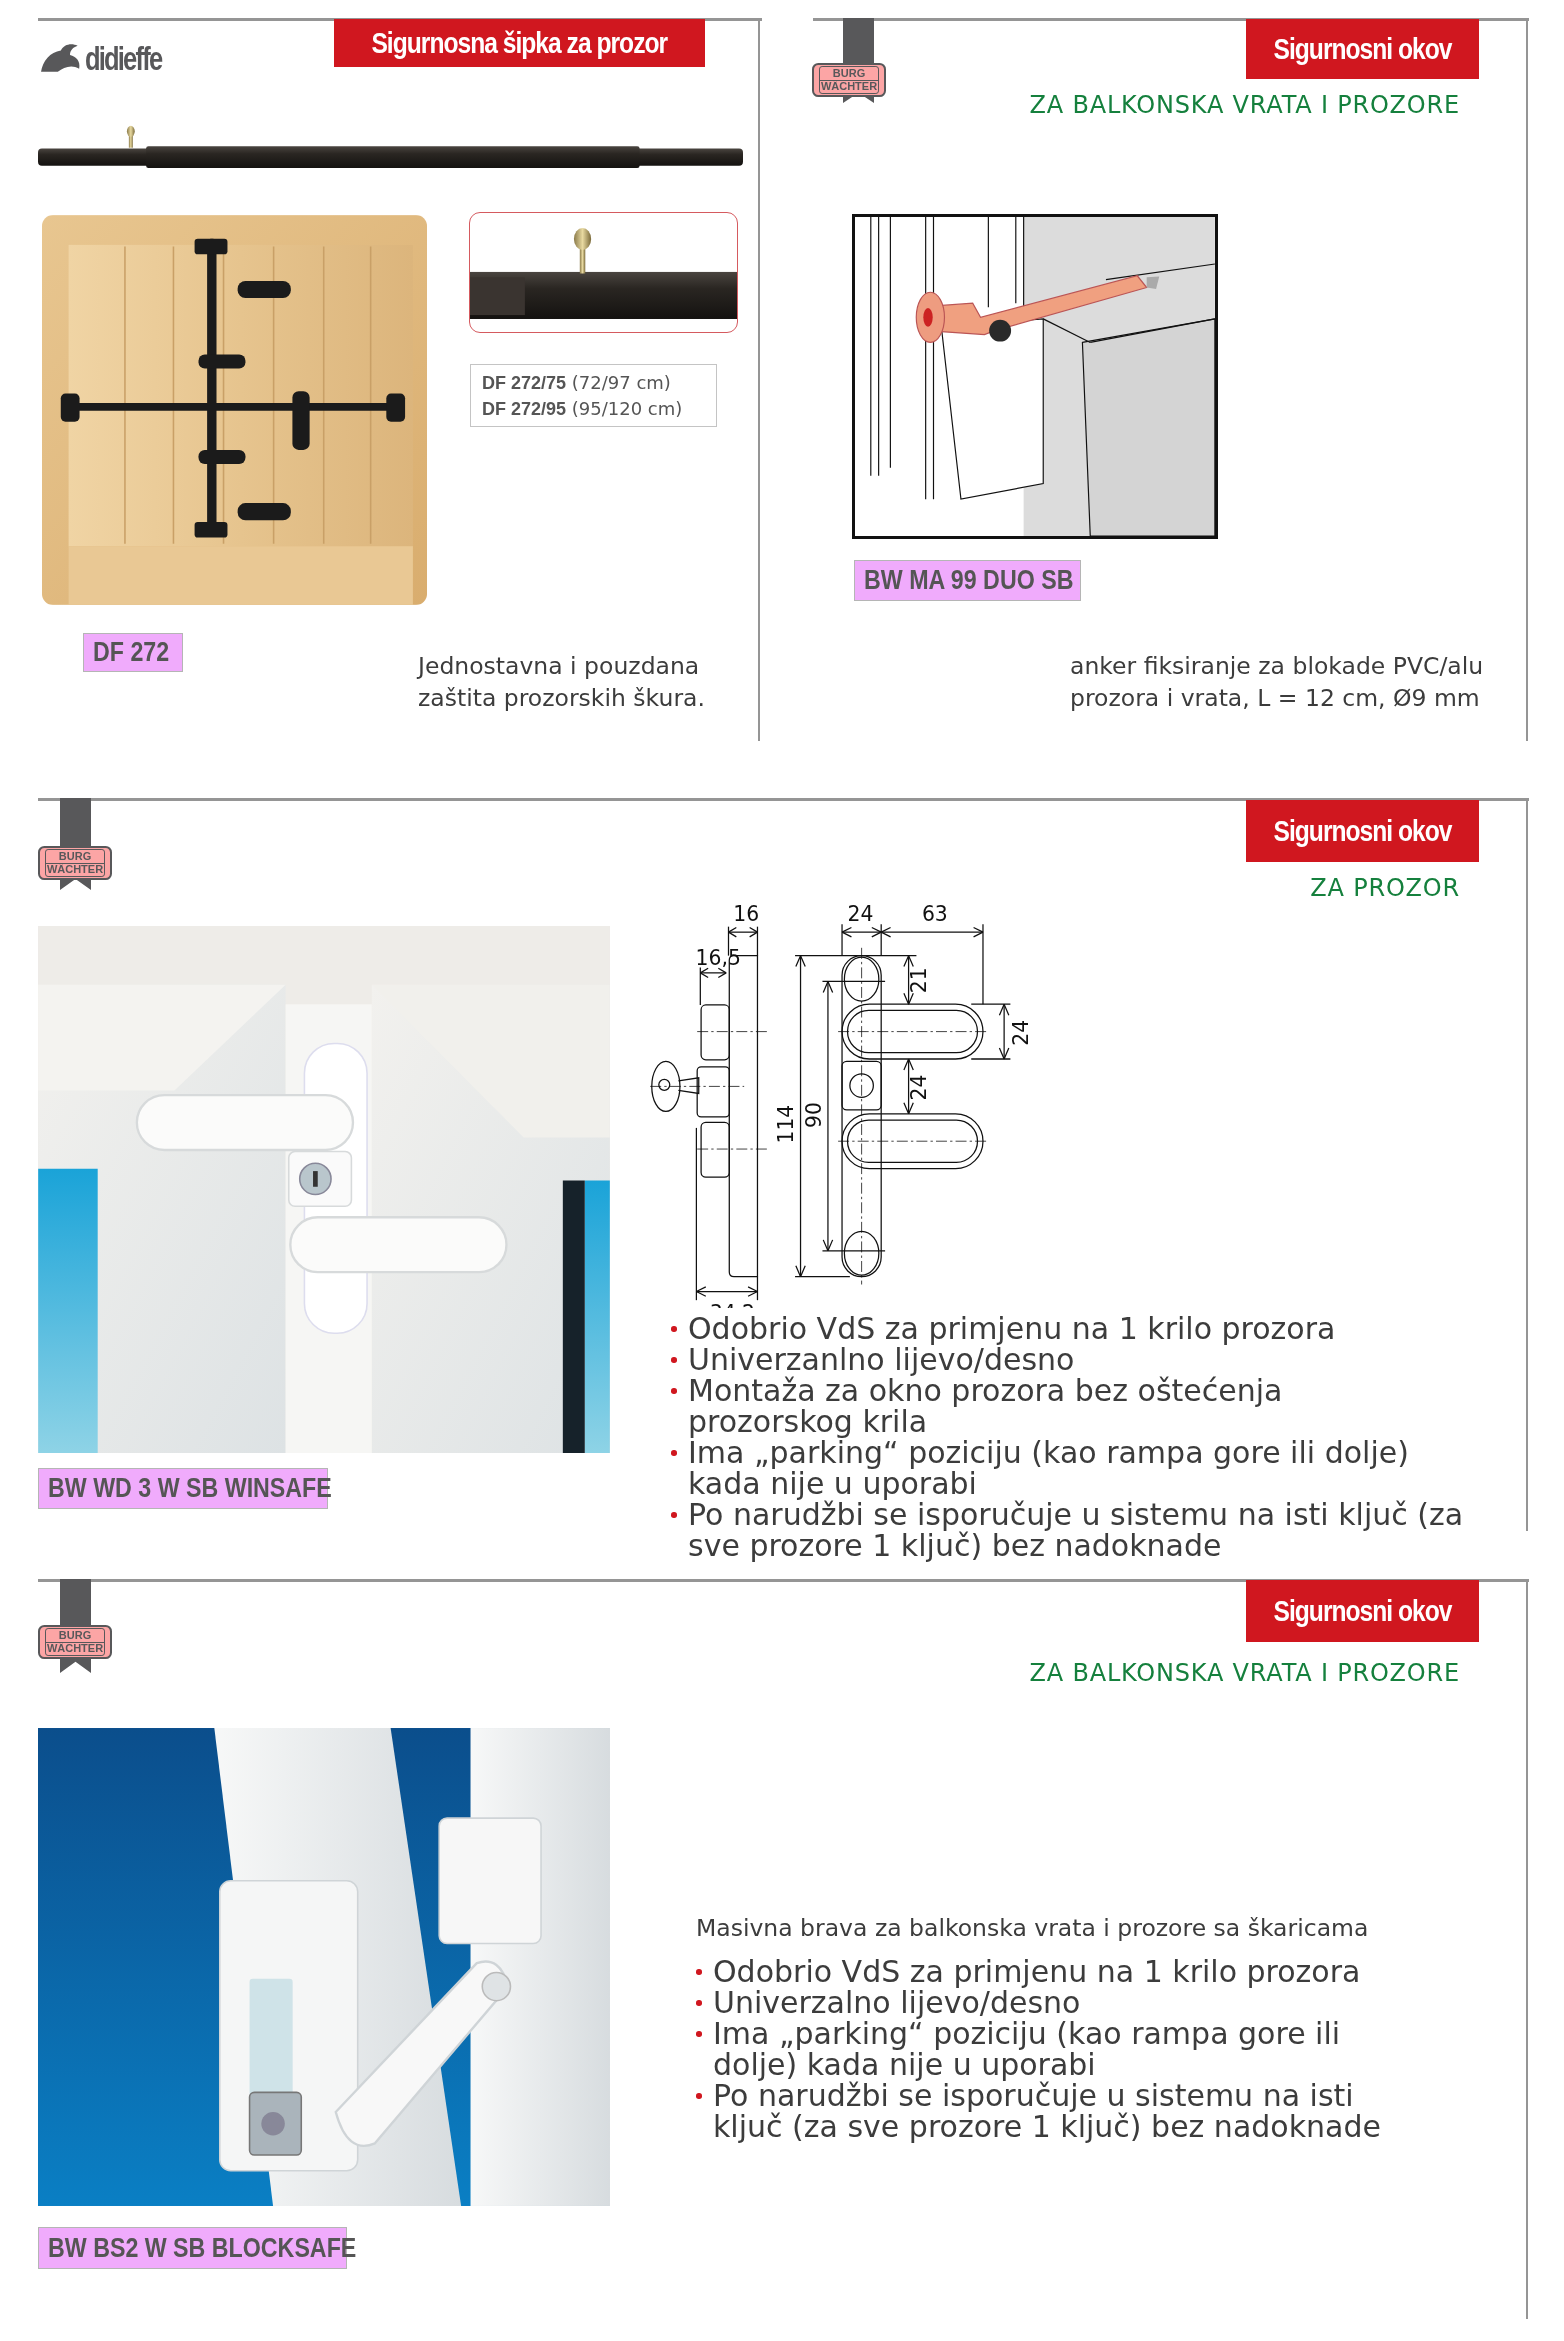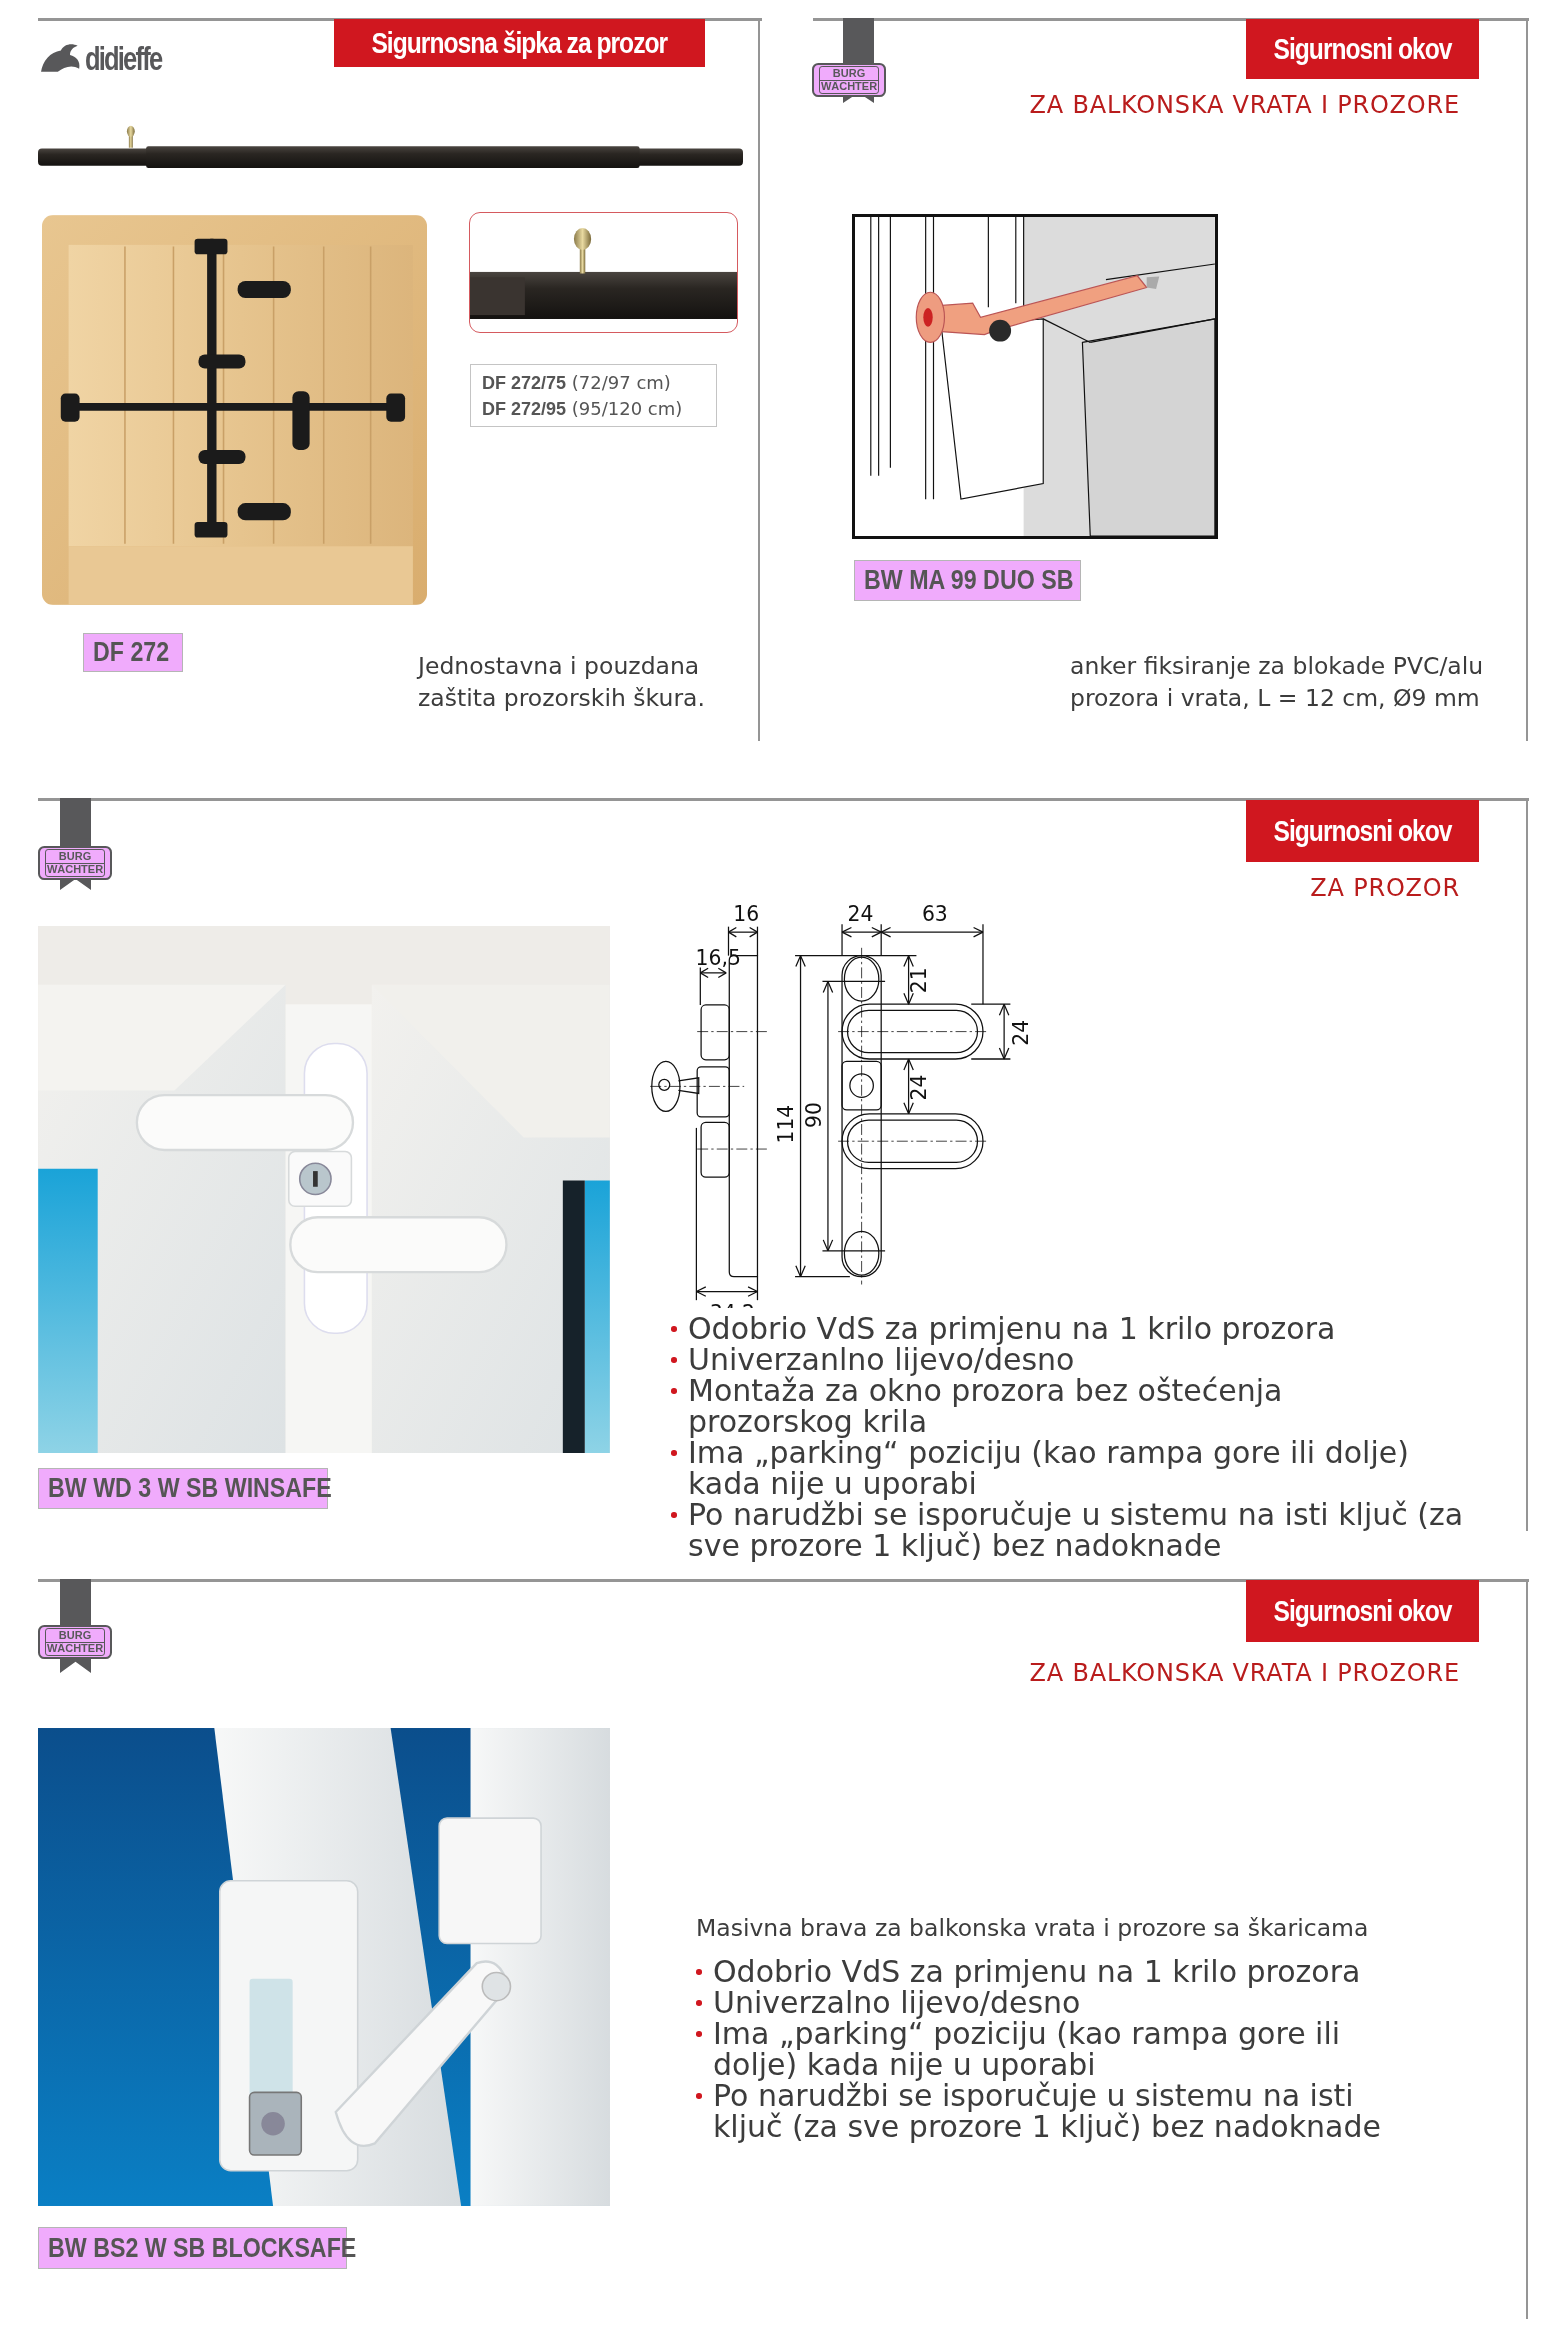--- a/index.html
+++ b/index.html
@@ -20,7 +20,7 @@
   .bullets li { position:relative; padding-left:17px; }
   .bullets li .dot { position:absolute; left:0; top:13.3px; width:5.5px; height:5.5px; border-radius:50%; background:#d0171f; }
   .ribbon { position:absolute; background:#58585a; }
-  .bw-logo { position:absolute; border:2.4px solid #58585a; border-radius:6.3px; background:#f0abfc; box-sizing:border-box; display:flex; flex-direction:column; align-items:center; justify-content:center; }
+  .bw-logo { position:absolute; border:2.4px solid #58585a; border-radius:6.3px; background:#fca5a5; box-sizing:border-box; display:flex; flex-direction:column; align-items:center; justify-content:center; }
   .bw-logo .inner { border:1.6px solid #58585a; border-radius:3.1px; width:84%; text-align:center; font-family:"Liberation Sans", sans-serif; font-weight:bold; color:#58585a; font-size:11px; line-height:11.8px; padding:0.8px 0; }
   .bw-logo .inner .l2 { border-top:1.6px solid #58585a; }
   .photo { position:absolute; overflow:hidden; }

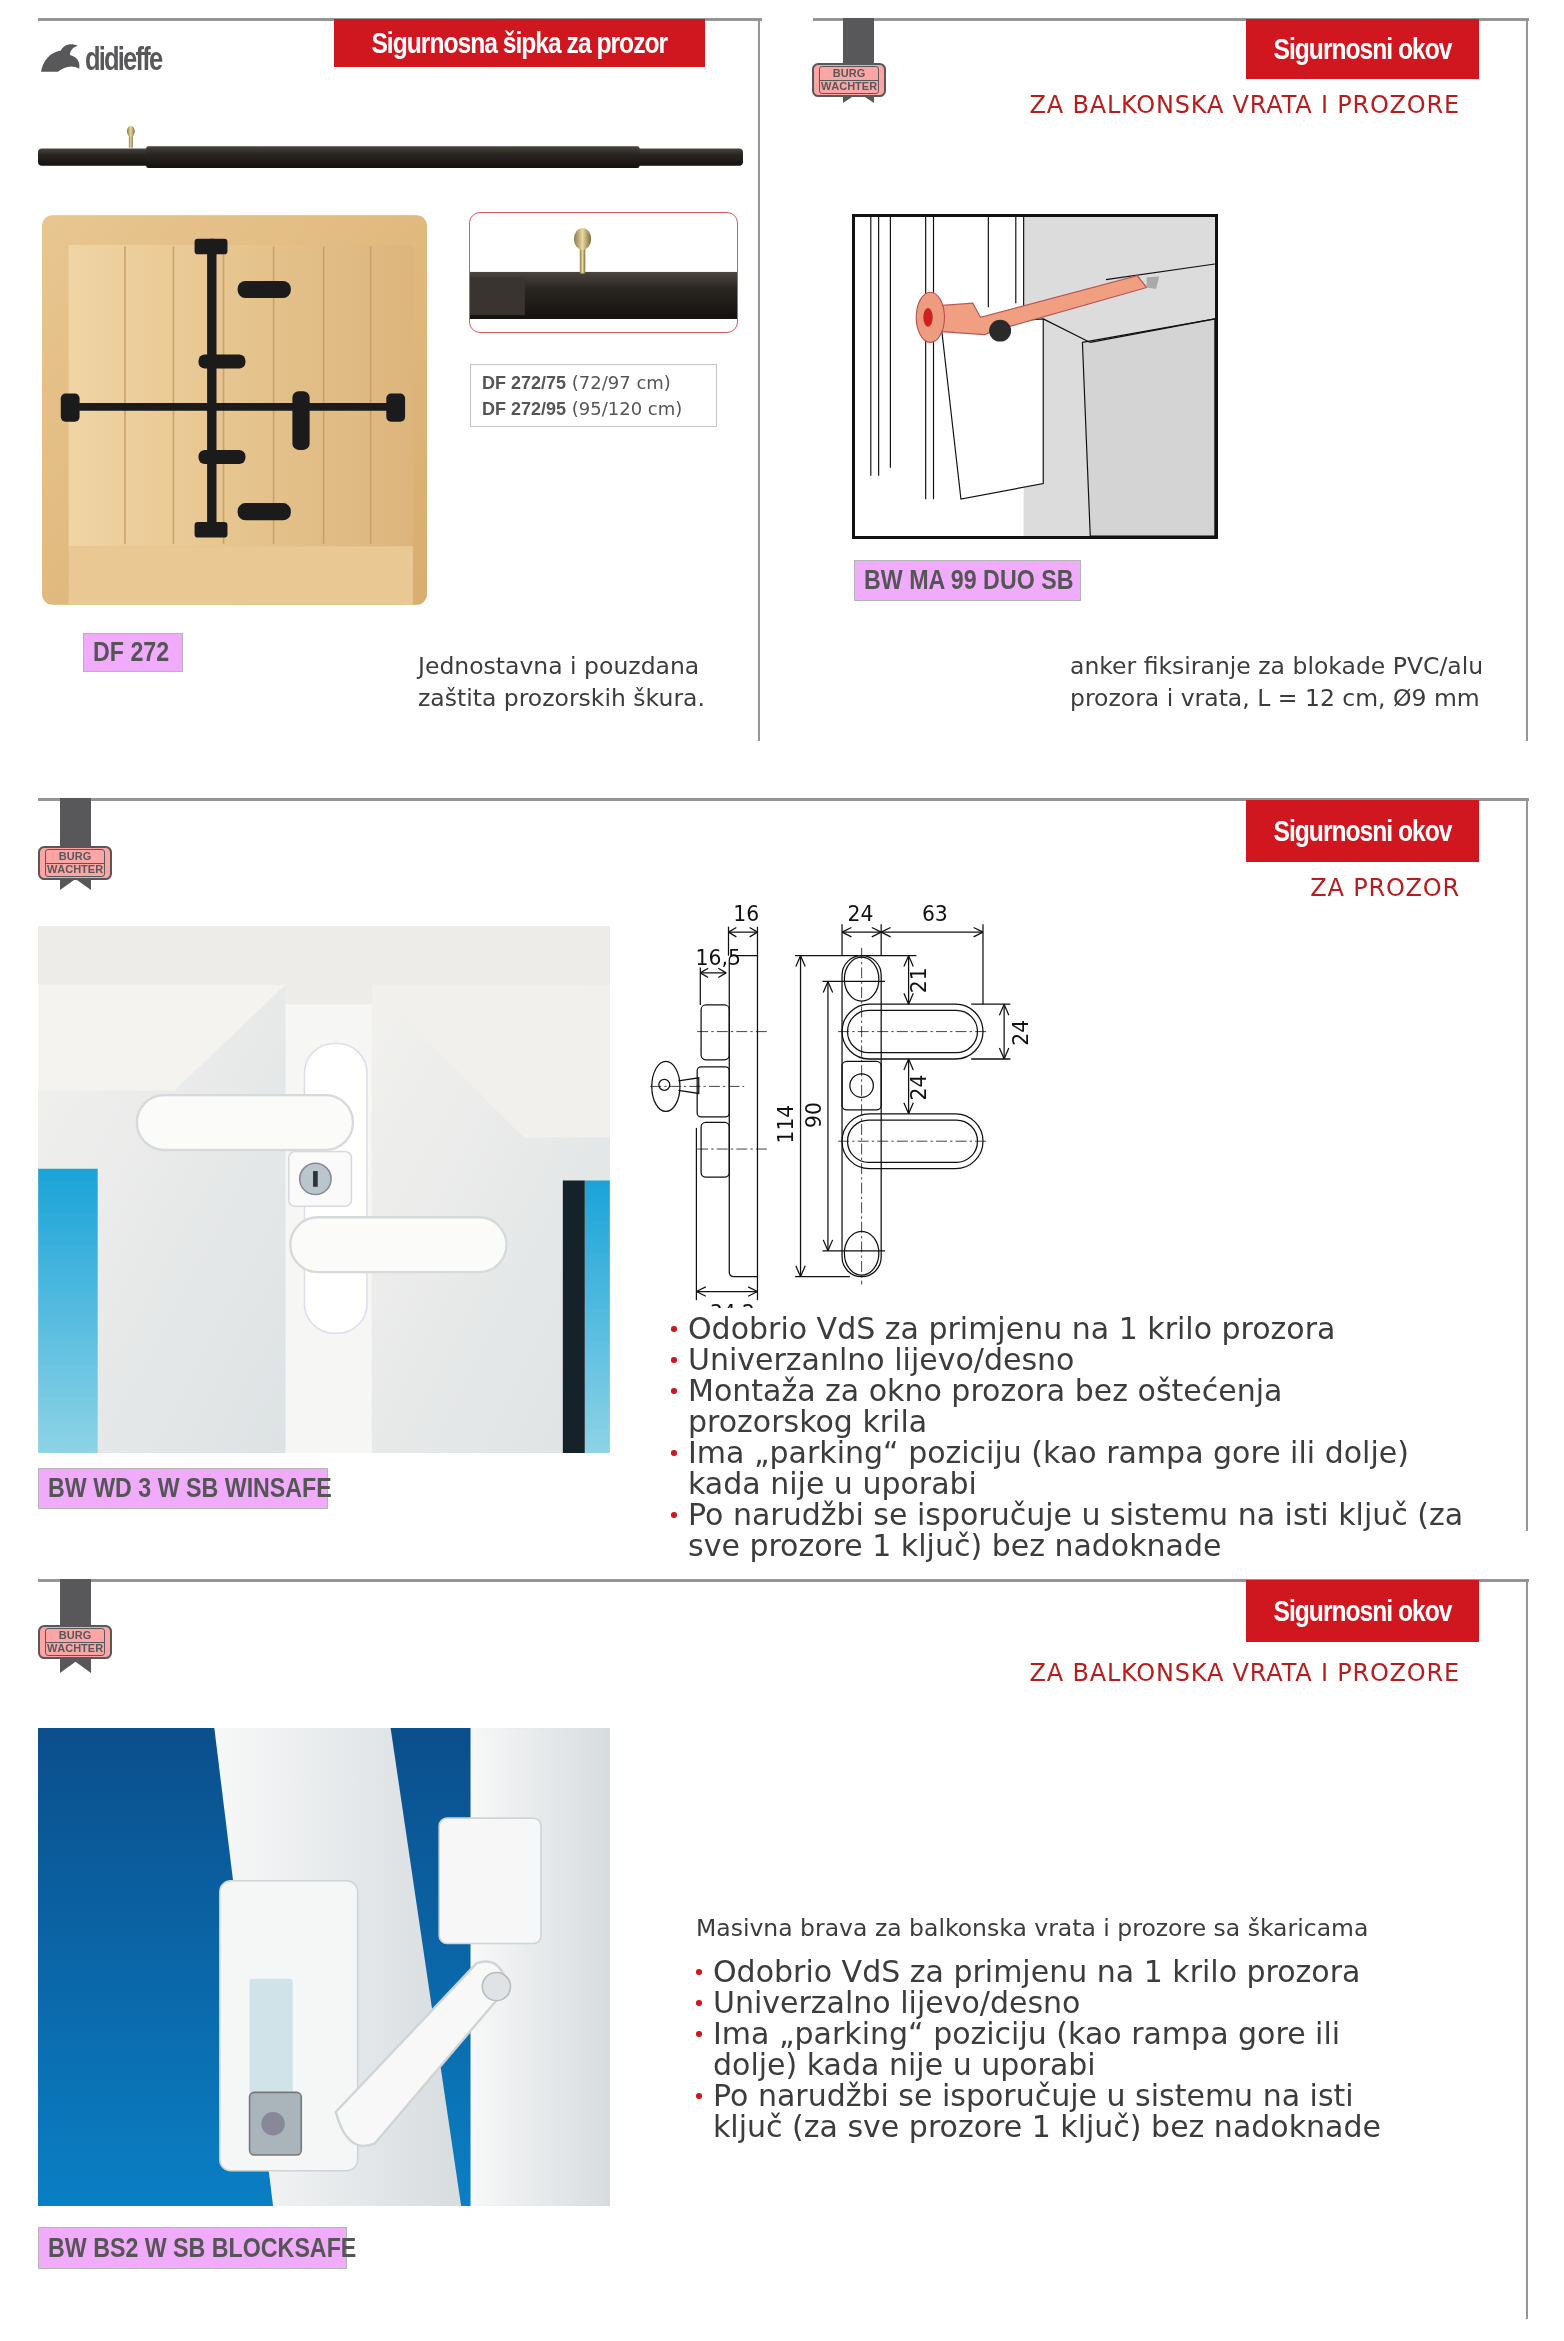--- a/index.html
+++ b/index.html
@@ -11,7 +11,7 @@
   .red-banner { position:absolute; background:#d0171f; color:#ffffff; display:flex; align-items:center; justify-content:center;
                 font-family:"Liberation Sans", sans-serif; font-weight:bold; font-size:30px; letter-spacing:-1.2px; transform-origin:center; }
   .red-banner span { display:inline-block; transform:scaleX(0.82); white-space:nowrap; }
-  .subtitle { position:absolute; font-family:"DejaVu Sans", sans-serif; font-weight:normal; font-size:24px; color:#b91c1c; letter-spacing:0.8px; text-align:right; white-space:nowrap; }
+  .subtitle { position:absolute; font-family:"DejaVu Sans", sans-serif; font-weight:normal; font-size:24px; color:#15803d; letter-spacing:0.8px; text-align:right; white-space:nowrap; }
   .label-box { position:absolute; border:1.6px solid #b5b5b5; background:#f0abfc; color:#555; font-weight:bold; font-family:"Liberation Sans", sans-serif;
                font-size:27px; display:flex; align-items:center; padding:0 9.4px; box-sizing:border-box; white-space:nowrap; }
   .label-box span { display:inline-block; transform:scaleX(0.86); transform-origin:left center; }

